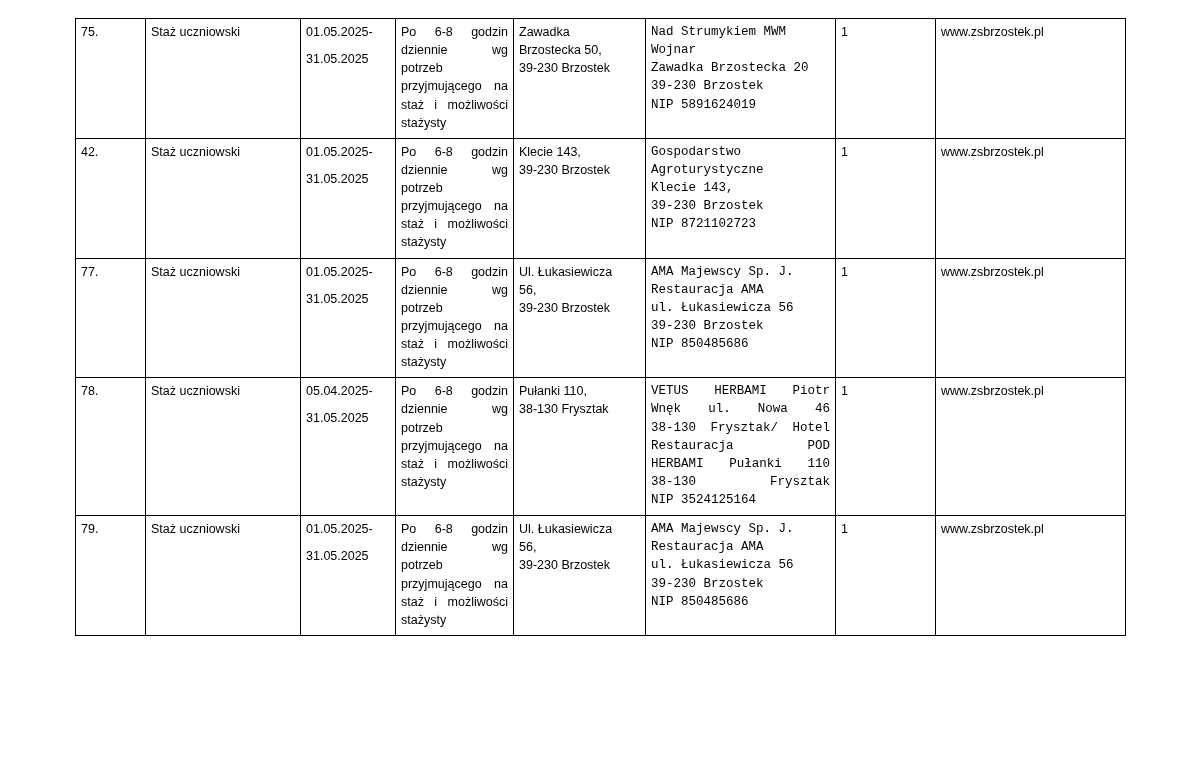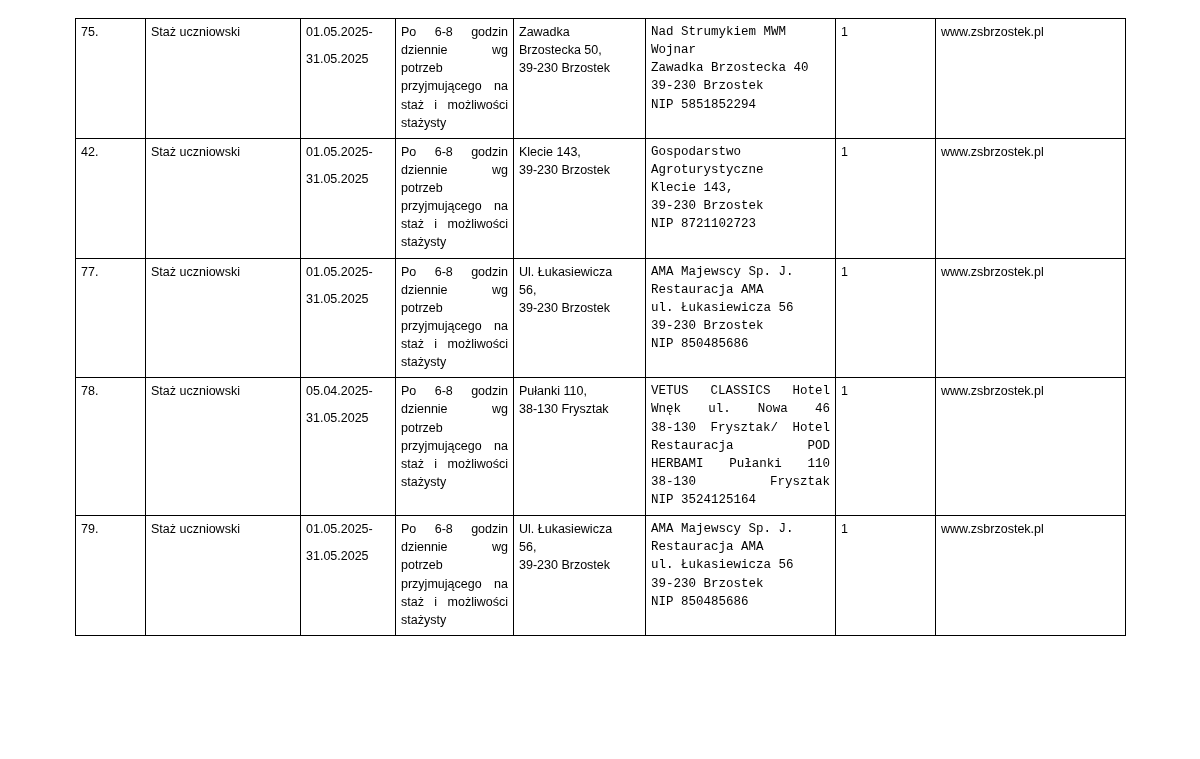--- a/index.html
+++ b/index.html
@@ -91,7 +91,7 @@
         <td>
           <span class="emp-line">Nad Strumykiem MWM</span>
           <span class="emp-line">Wojnar</span>
-          <span class="emp-line">Zawadka Brzostecka 40</span>
+          <span class="emp-line">Zawadka Brzostecka 20</span>
           <span class="emp-line">39-230 Brzostek</span>
           <span class="emp-line">NIP 5851852294</span>
         </td>

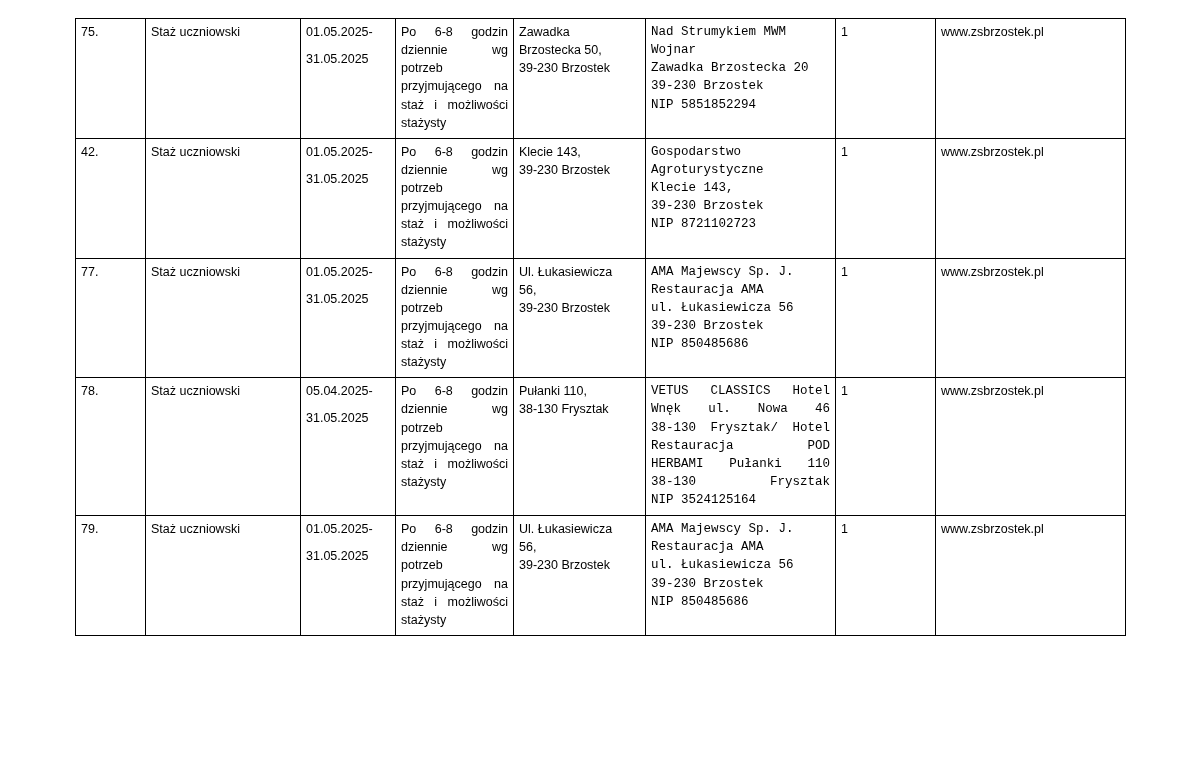--- a/index.html
+++ b/index.html
@@ -93,7 +93,7 @@
           <span class="emp-line">Wojnar</span>
           <span class="emp-line">Zawadka Brzostecka 20</span>
           <span class="emp-line">39-230 Brzostek</span>
-          <span class="emp-line">NIP 5851852294</span>
+          <span class="emp-line">NIP 5891624019</span>
         </td>
         <td><span>1</span></td>
         <td><span>www.zsbrzostek.pl</span></td>

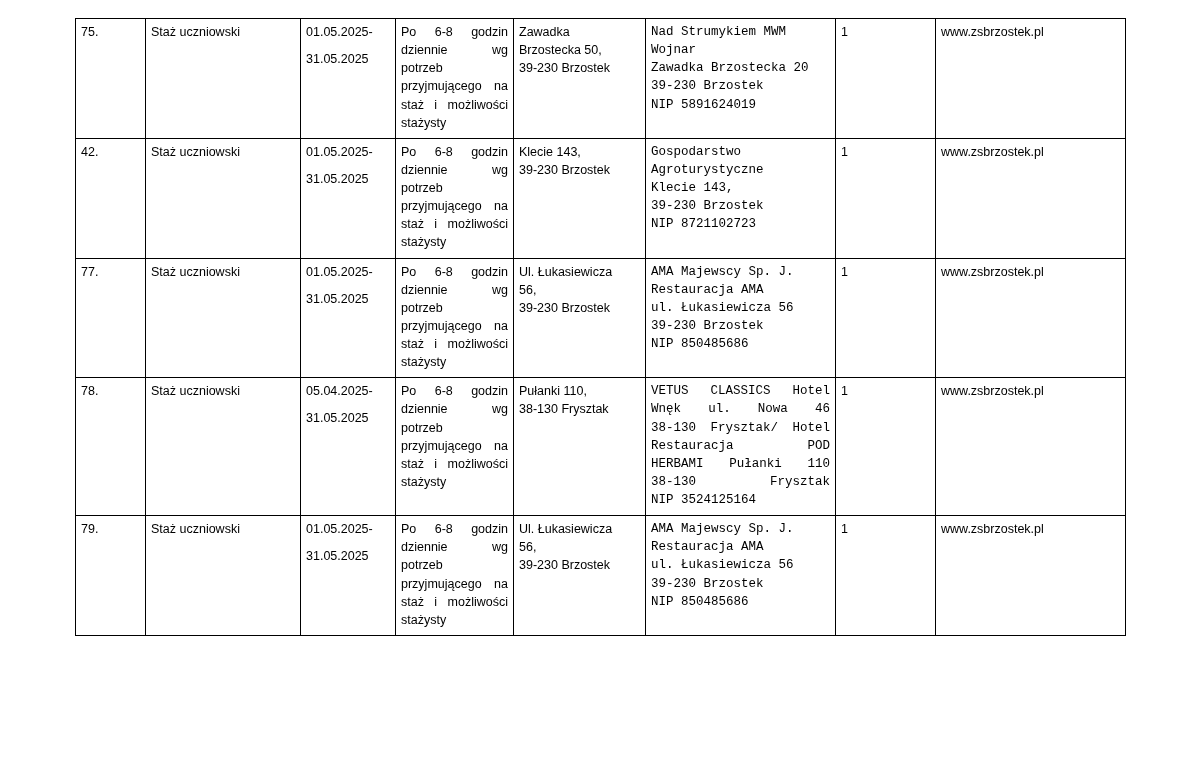--- a/index.html
+++ b/index.html
@@ -162,7 +162,7 @@
           <span class="place-line">38-130 Frysztak</span>
         </td>
         <td class="cell-just">
-          <span class="emp-line">VETUS CLASSICS Hotel</span>
+          <span class="emp-line">VETUS HERBAMI Piotr</span>
           <span class="emp-line">Wnęk ul. Nowa 46</span>
           <span class="emp-line">38-130 Frysztak/ Hotel</span>
           <span class="emp-line">Restauracja POD</span>

